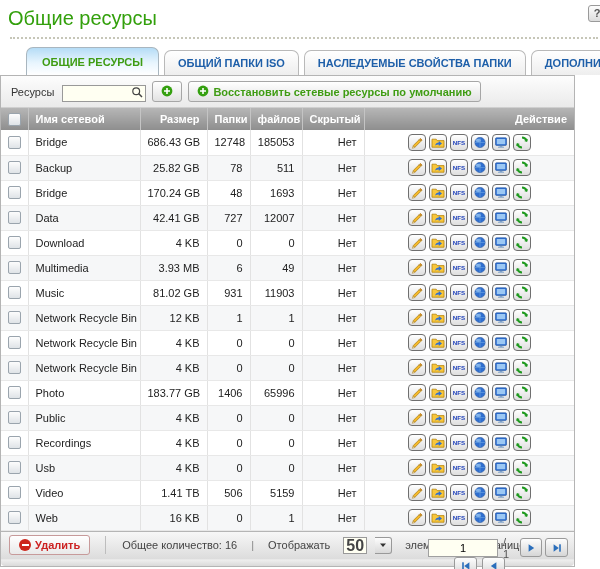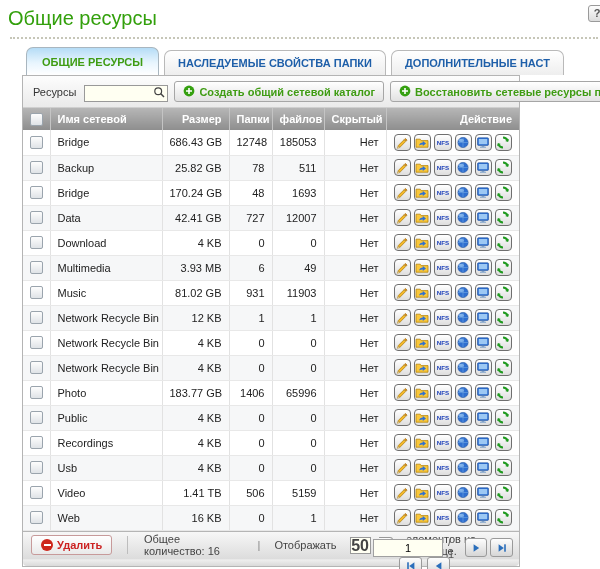--- a/index.html
+++ b/index.html
@@ -103,6 +103,7 @@
 
 <div class="tabs">
   <div class="tab active">ОБЩИЕ РЕСУРСЫ</div>
+  <div class="tab">ОБЩИЙ ПАПКИ ISO</div>
   <div class="tab">НАСЛЕДУЕМЫЕ СВОЙСТВА ПАПКИ</div>
   <div class="tab">ДОПОЛНИТЕЛЬНЫЕ НАСТ</div>
 </div>

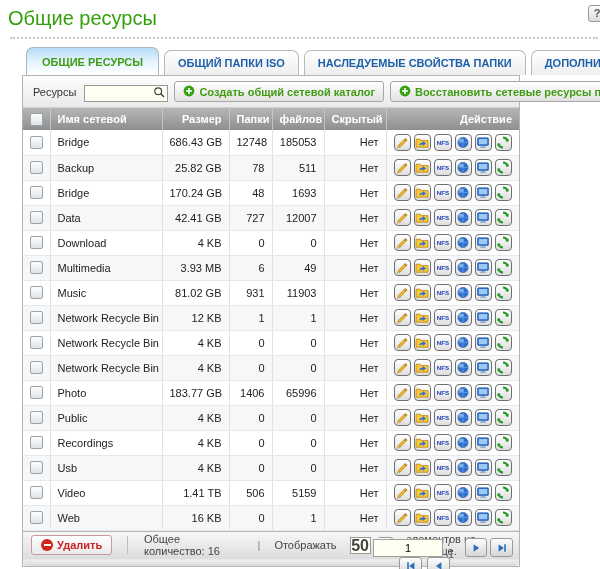--- a/index.html
+++ b/index.html
@@ -23,7 +23,7 @@
     background:linear-gradient(#b5dcf6,#e8f5fe 55%,#ffffff); border-color:#a9b6bf; }
 
   
-  .panel { position:relative; margin-left:22px; width:498px;
+  .panel { position:relative; width:575px;
     border:1px solid #b4b4b4; background:#fff; z-index:1; }
 
   

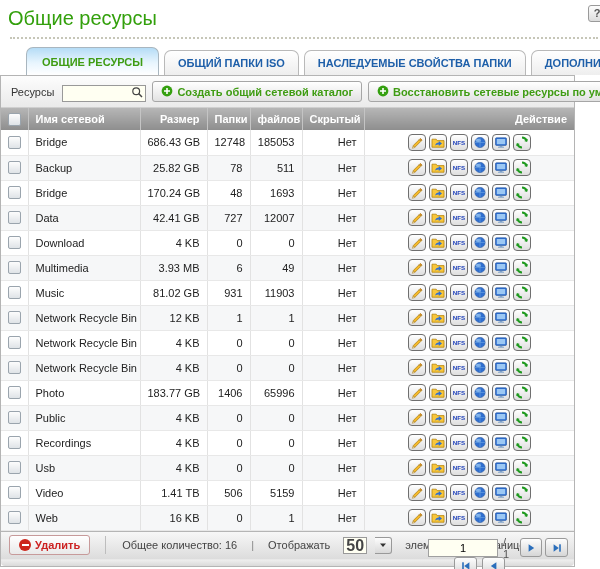--- a/index.html
+++ b/index.html
@@ -128,7 +128,6 @@
             <path d="M6 3v6M3 6h6" stroke="#fff" stroke-width="1.6"></path>
           </svg>
       </span>
-      <span>Создать общий сетевой каталог</span>
     </button>
     <button class="tb-btn">
       <span>

